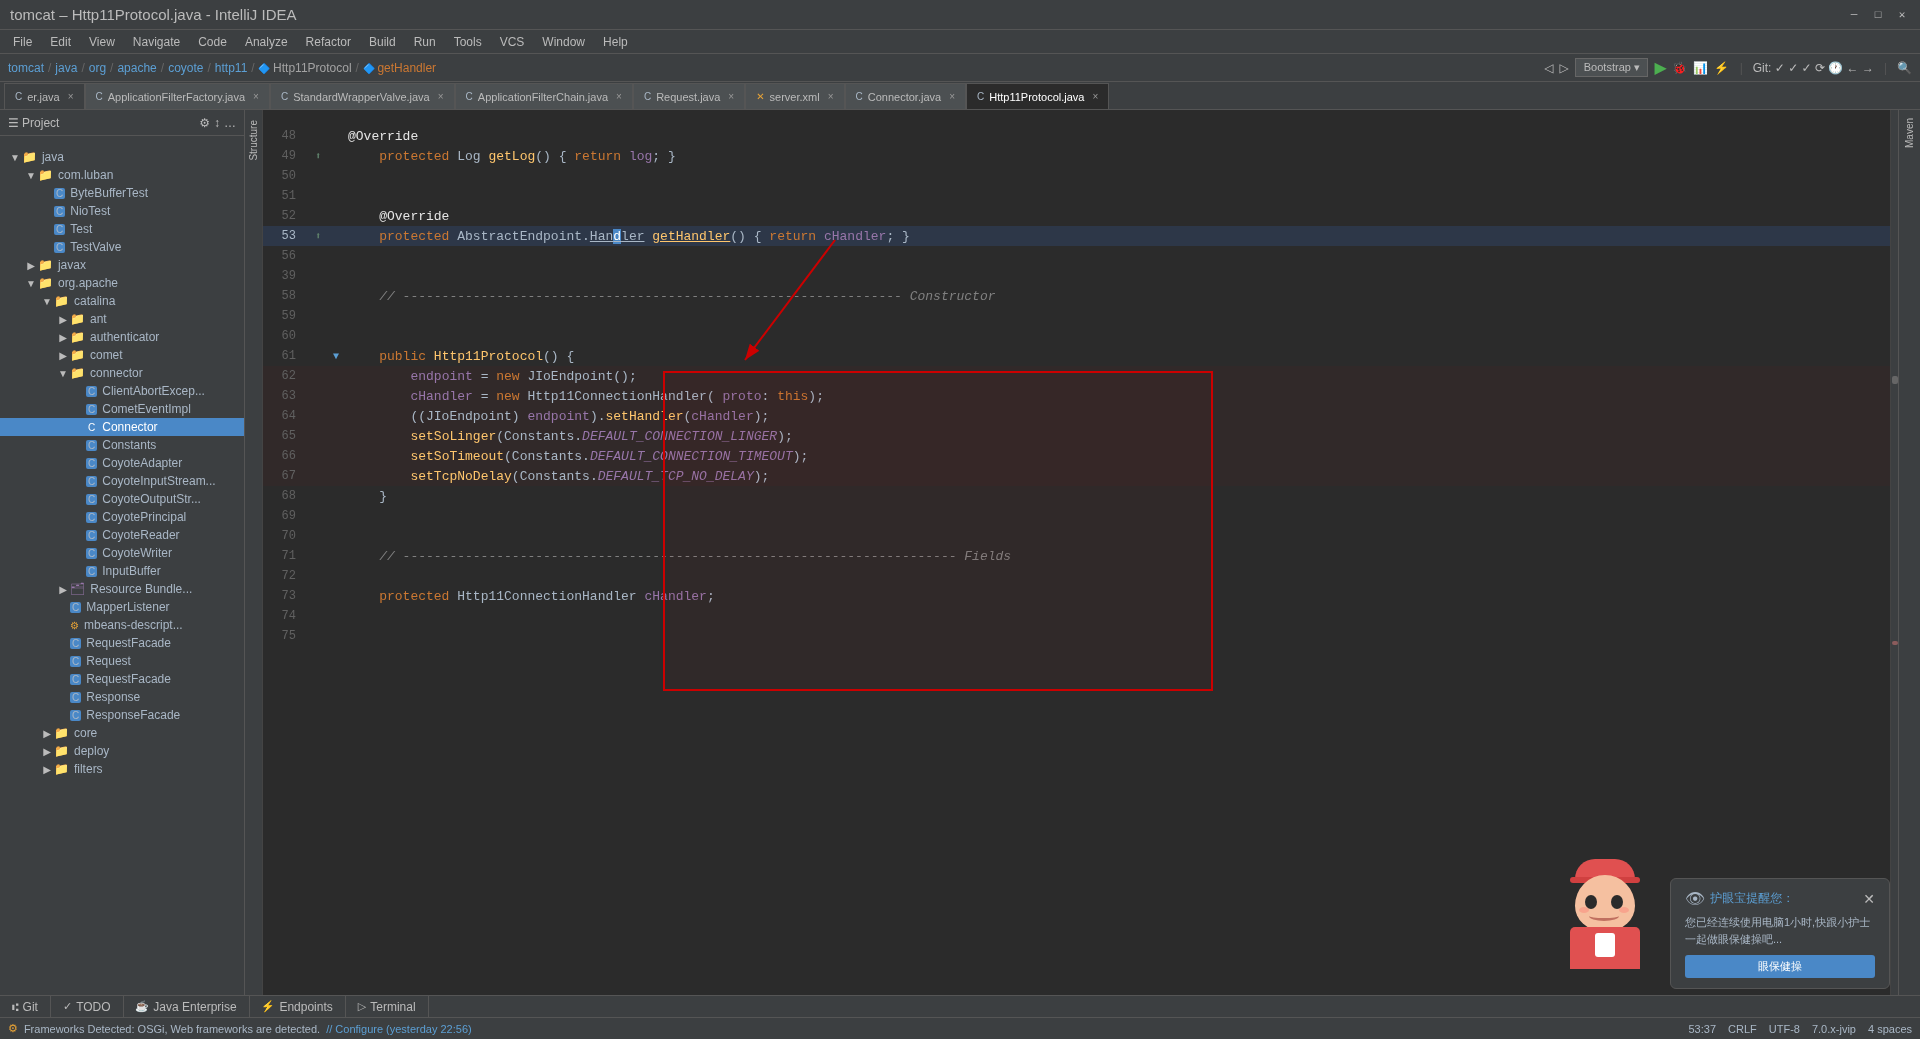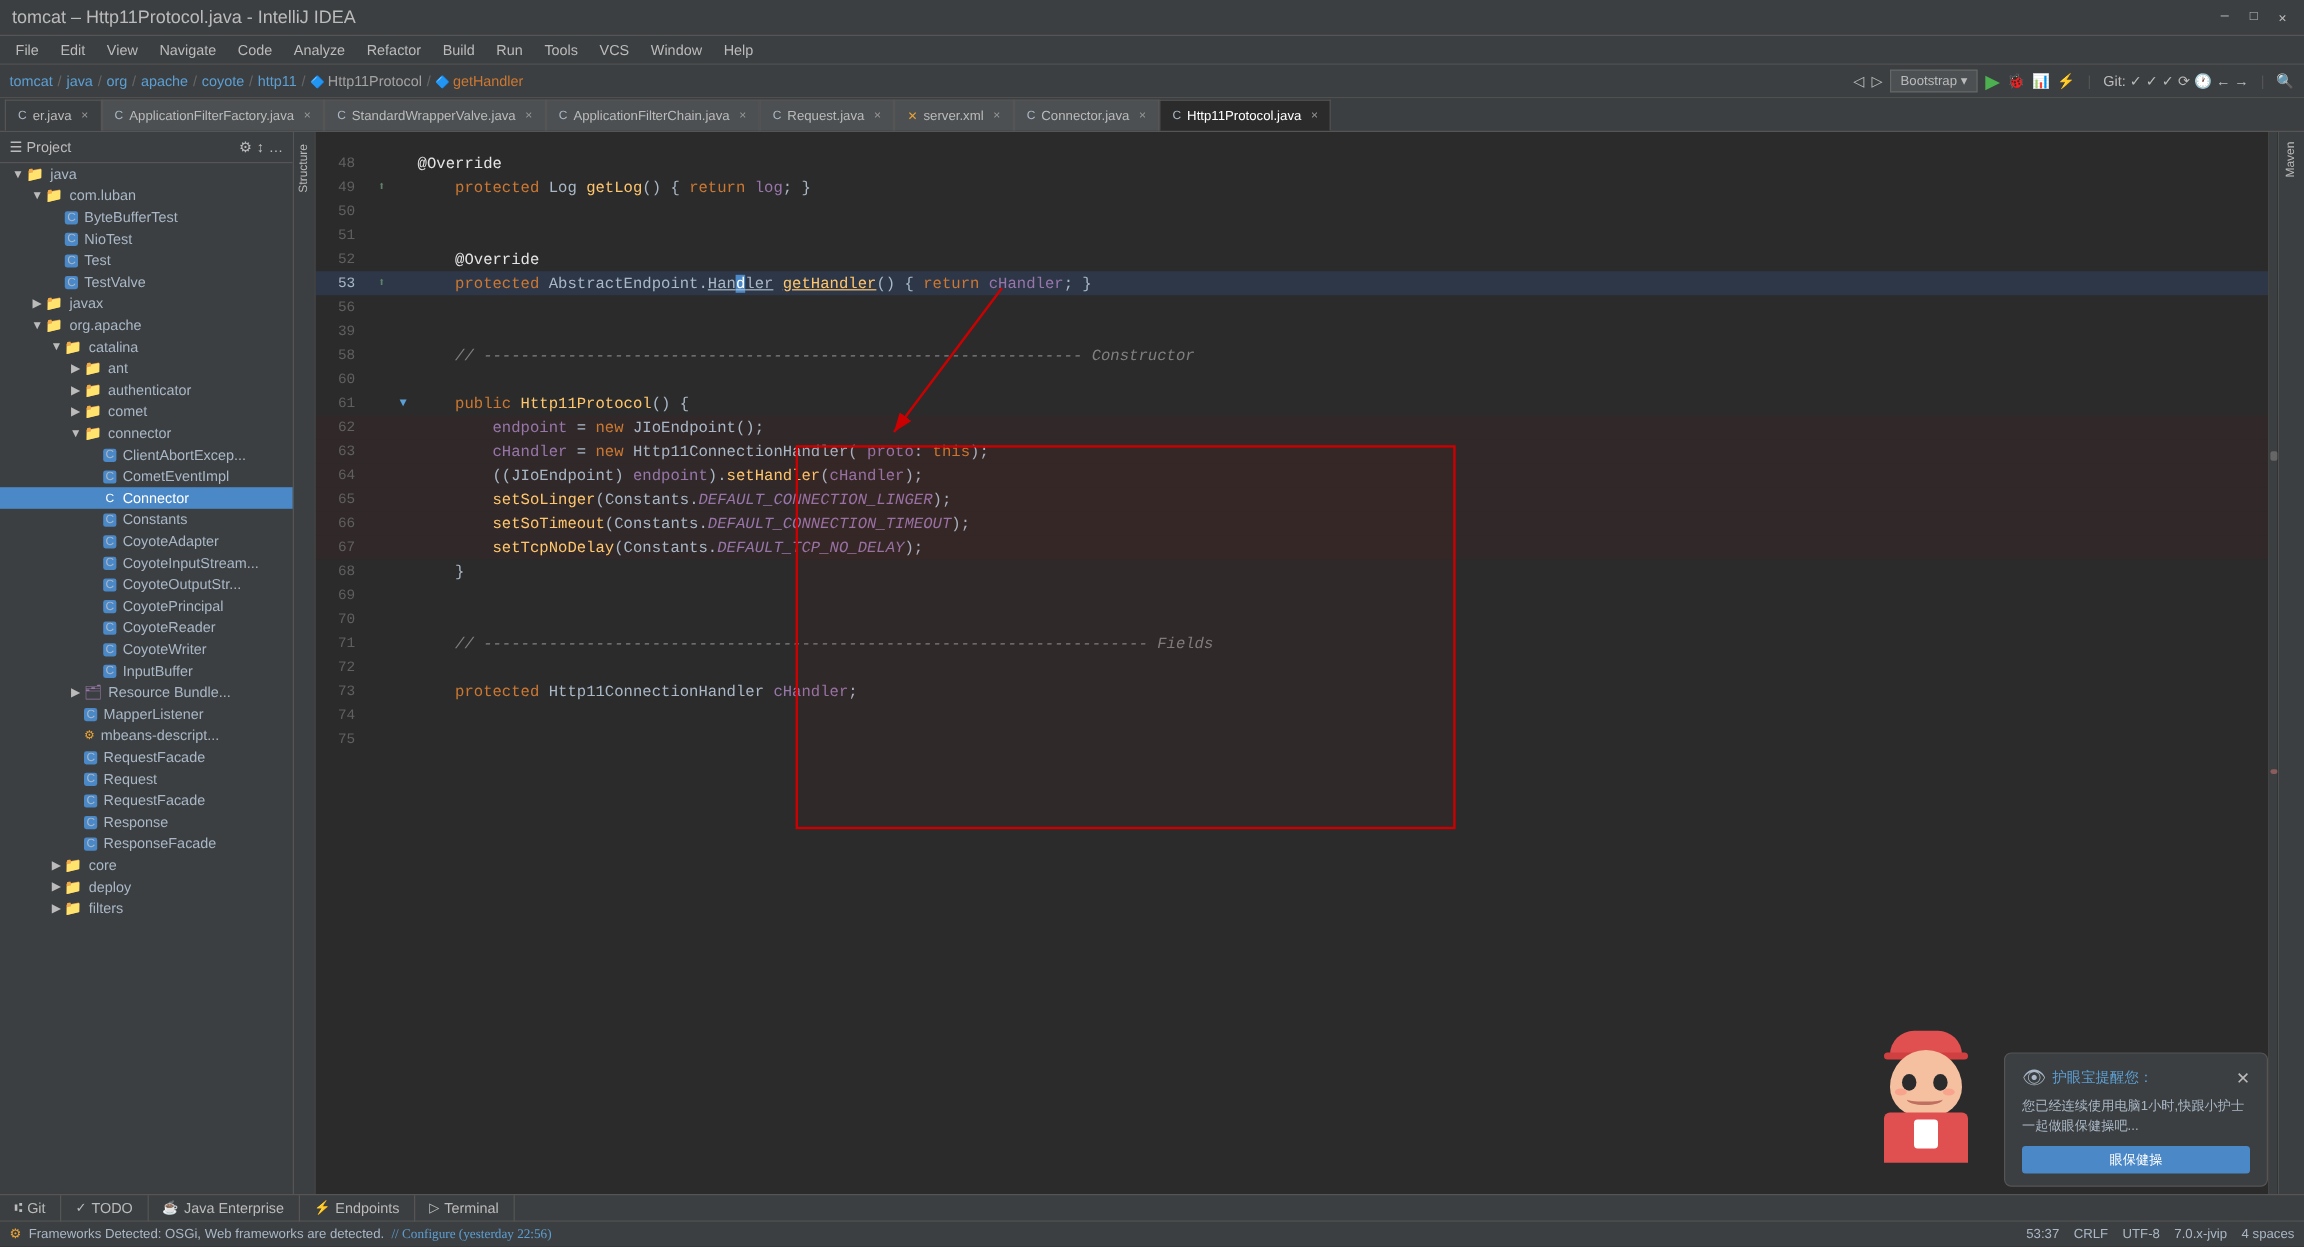--- a/index.html
+++ b/index.html
@@ -137,6 +137,7 @@
       border-right: 1px solid #555;
       overflow-y: auto;
       overflow-x: hidden;
+      gap: 12px;
     }
     #sidebar::-webkit-scrollbar { width: 6px; }
     #sidebar::-webkit-scrollbar-track { background: #3c3f41; }

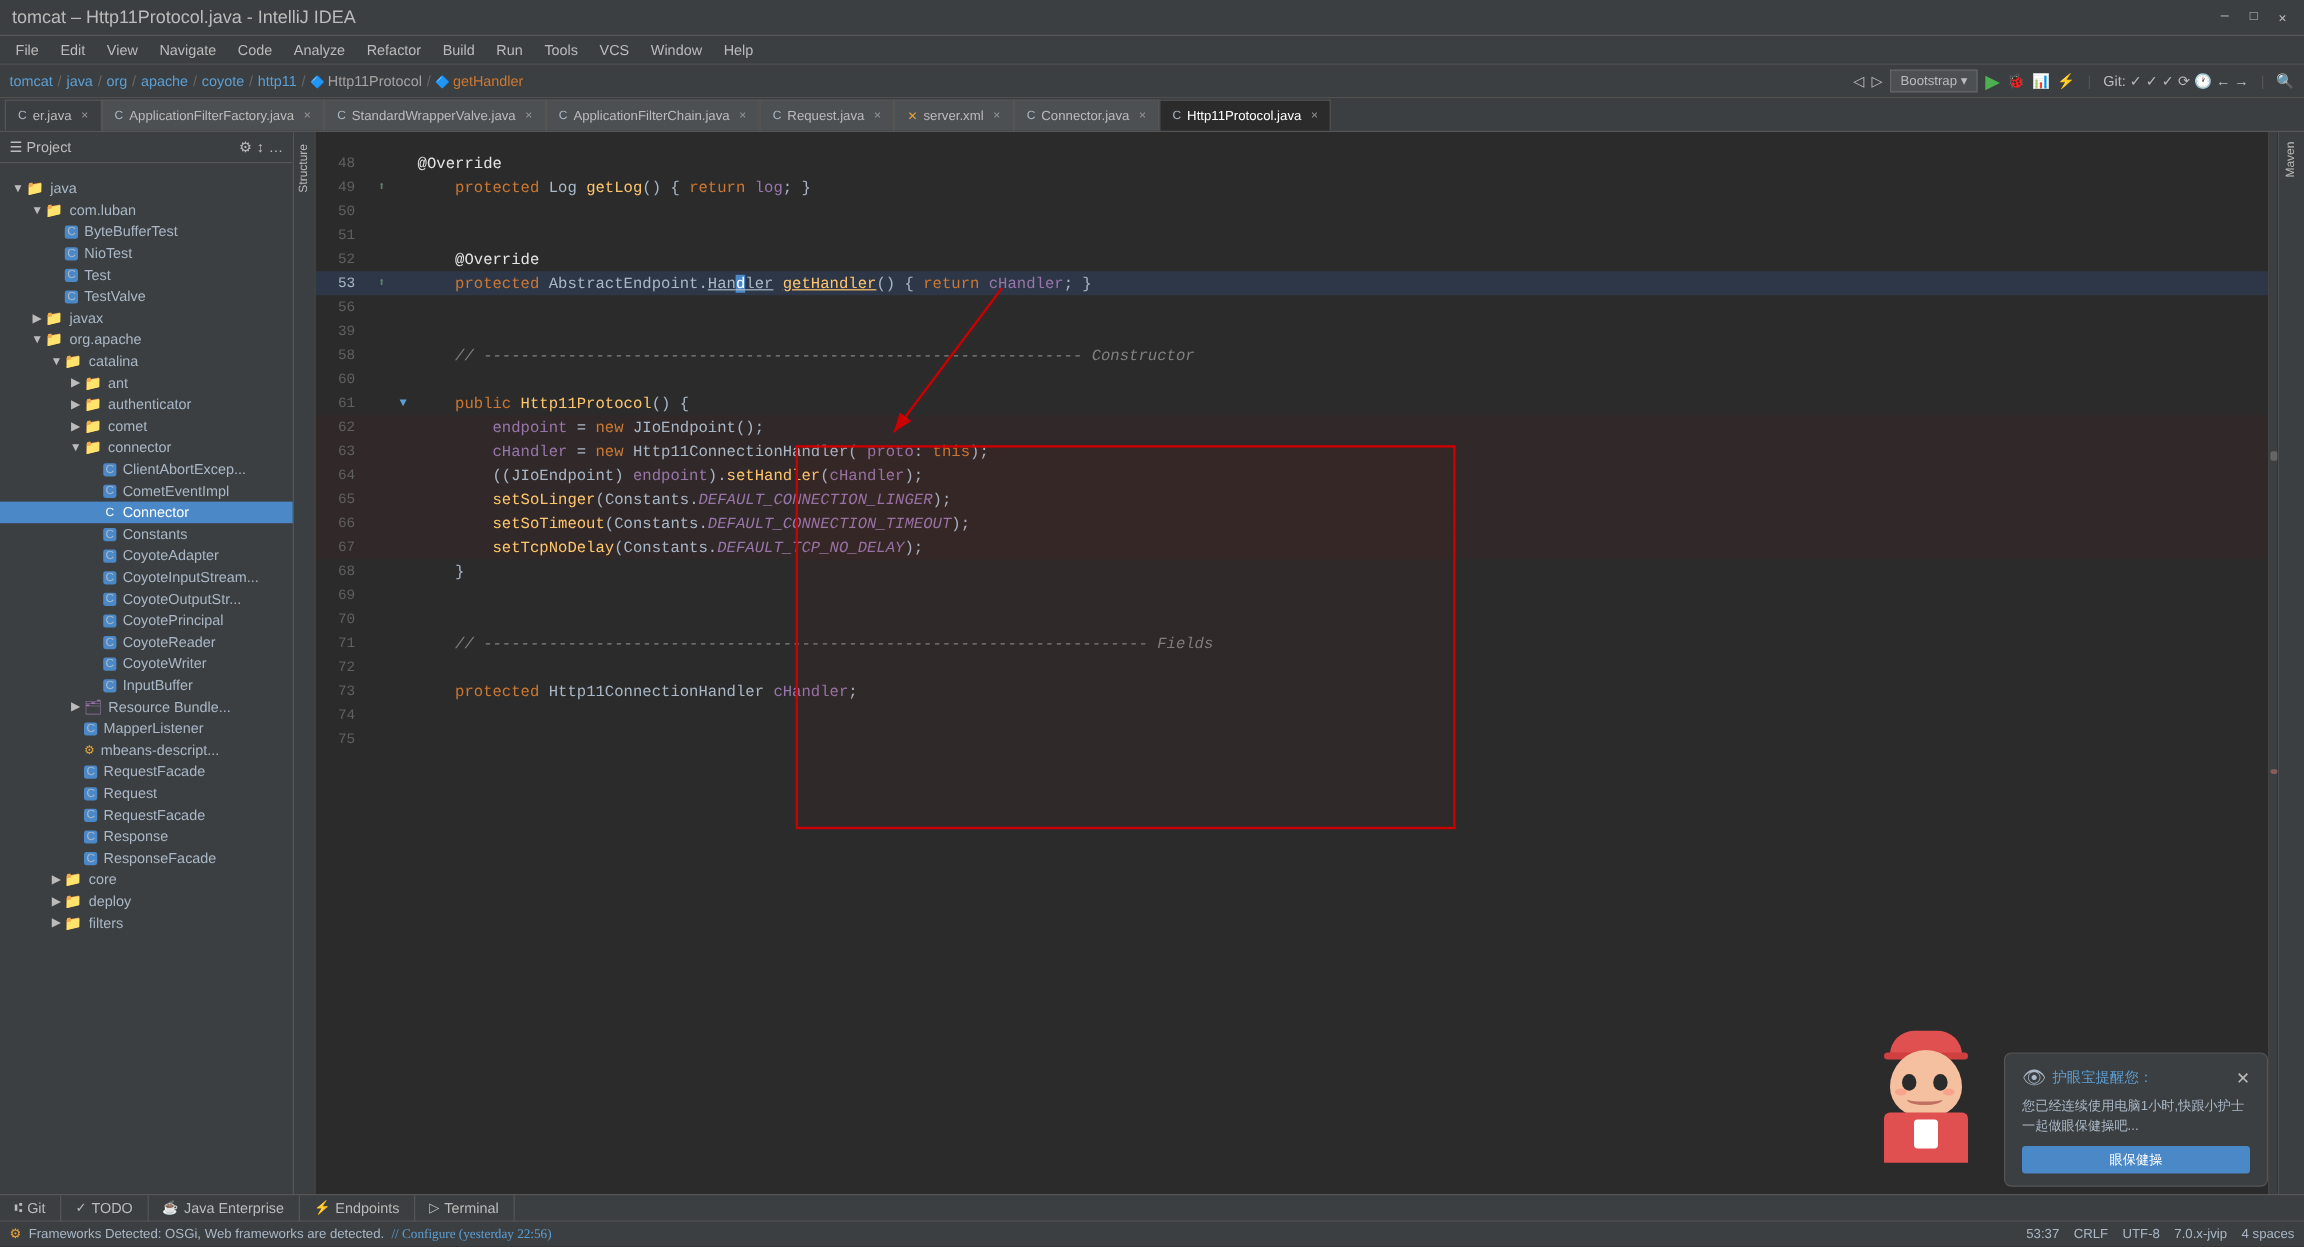--- a/index.html
+++ b/index.html
@@ -754,6 +754,12 @@
           <div class="line-content"><span class="comment">    // ---------------------------------------------------------------- Constructor</span></div>
         </div>
 
+        <div class="code-line">
+          <div class="line-num">59</div>
+          <div class="line-marker"></div>
+          <div class="line-arrow"></div>
+          <div class="line-content"></div>
+        </div>
 
         <div class="code-line">
           <div class="line-num">60</div>

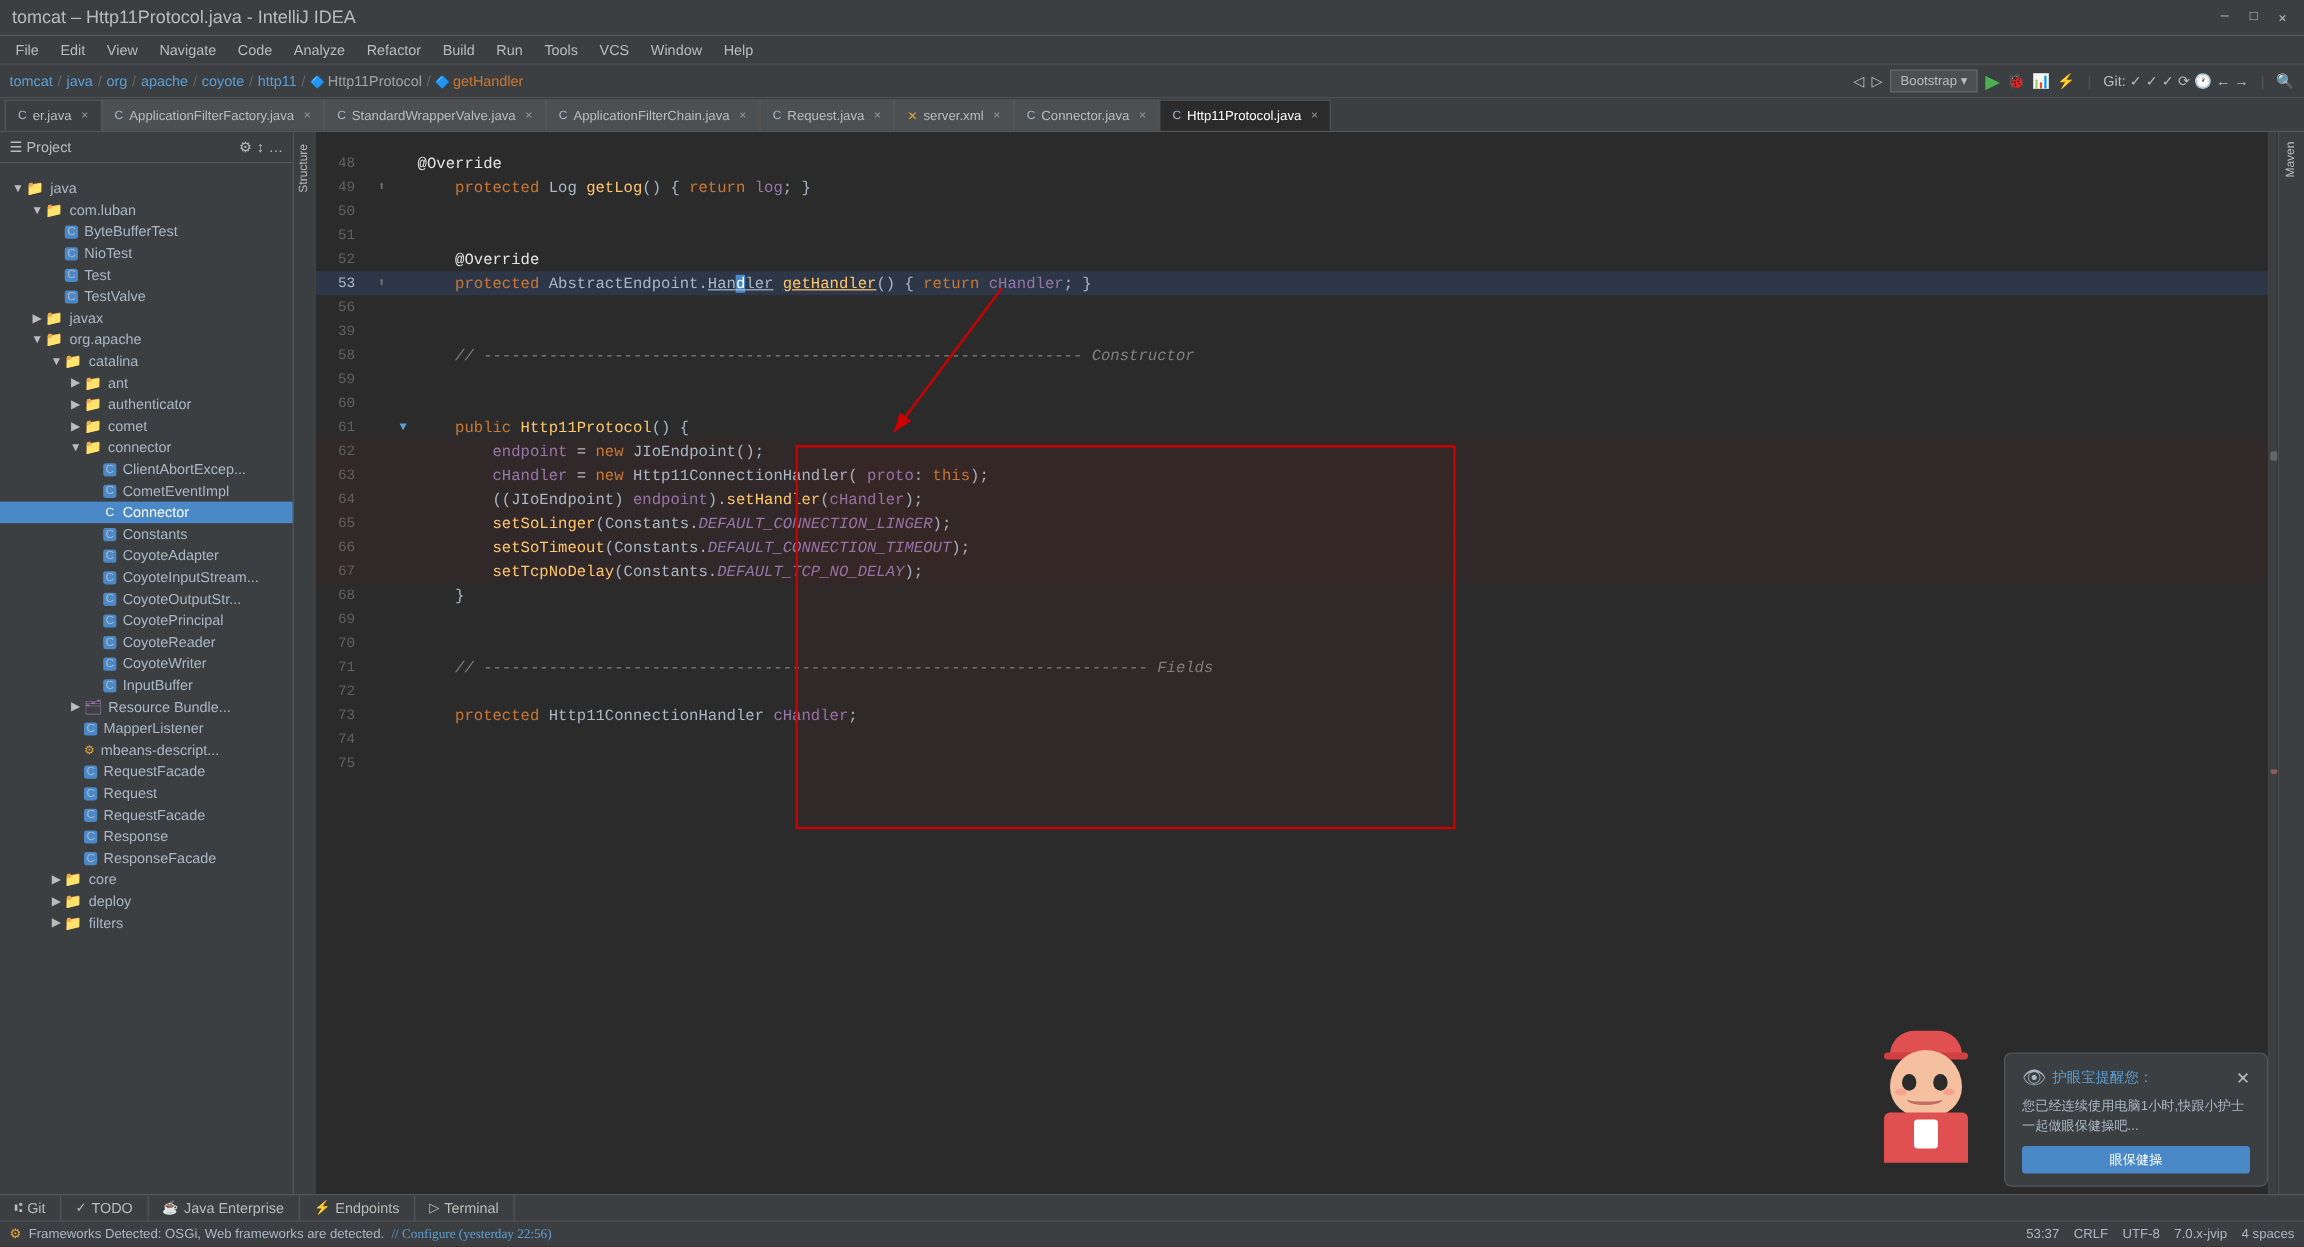--- a/index.html
+++ b/index.html
@@ -333,7 +333,7 @@
       font-size: 11px;
       color: #a9b7c6;
     }
-    .framework-link { color: #5c9fd4; cursor: pointer; font-family: Liberation Serif, serif; }
+    .framework-link { color: #5c9fd4; cursor: pointer; }
   </style>
 </head>
 <body>

